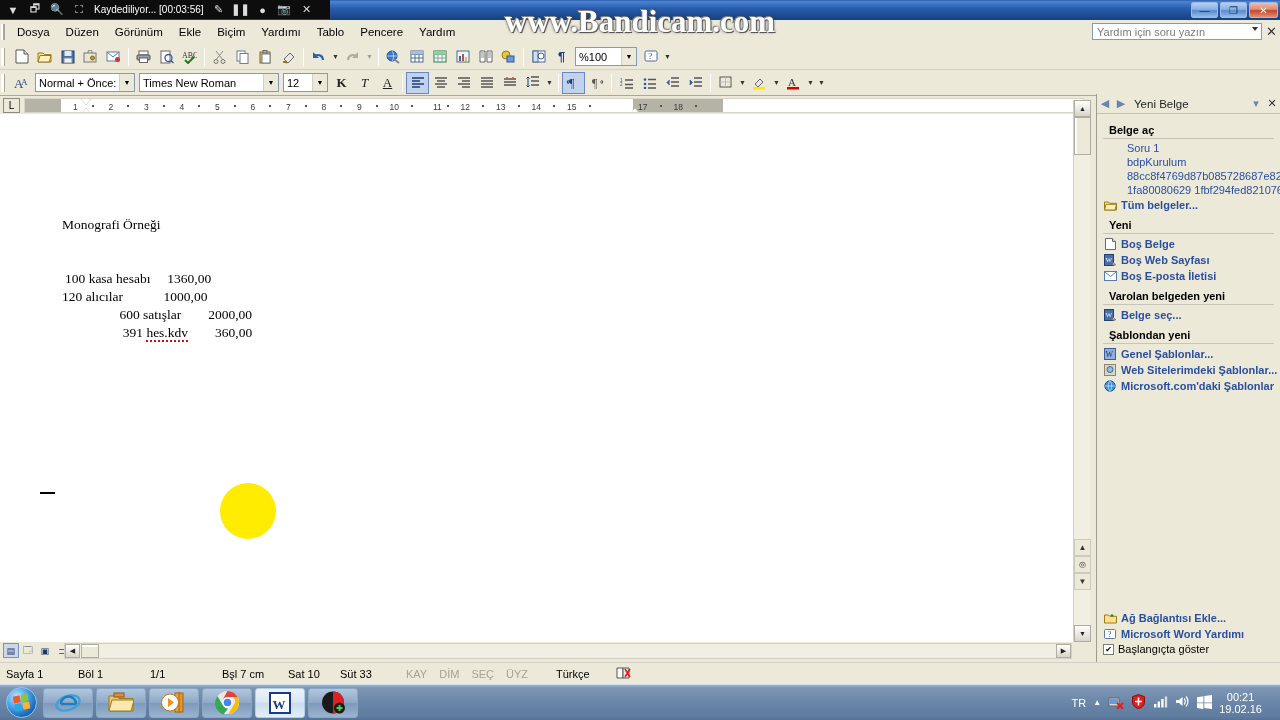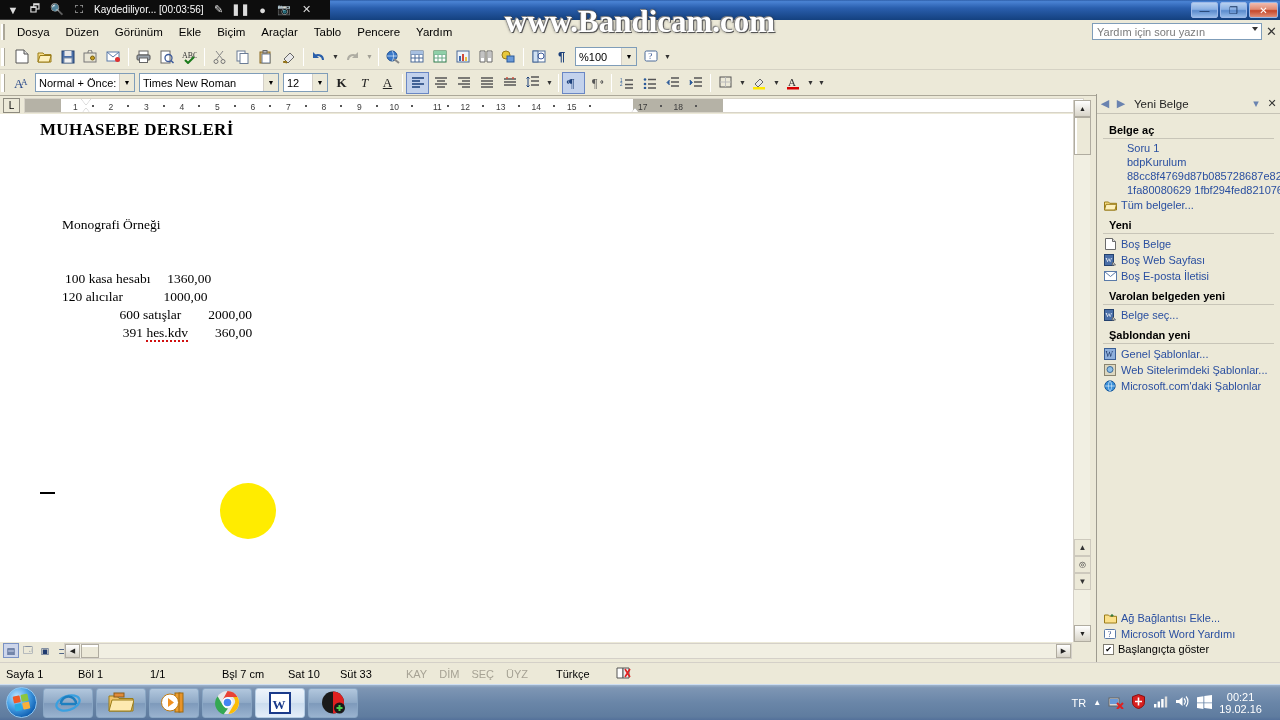--- a/index.html
+++ b/index.html
@@ -322,7 +322,7 @@
     <div class="menu-item">Görünüm</div>
     <div class="menu-item">Ekle</div>
     <div class="menu-item">Biçim</div>
-    <div class="menu-item">Araçlar</div>
+    <div class="menu-item">Yardımı</div>
     <div class="menu-item">Tablo</div>
     <div class="menu-item">Pencere</div>
     <div class="menu-item">Yardım</div>

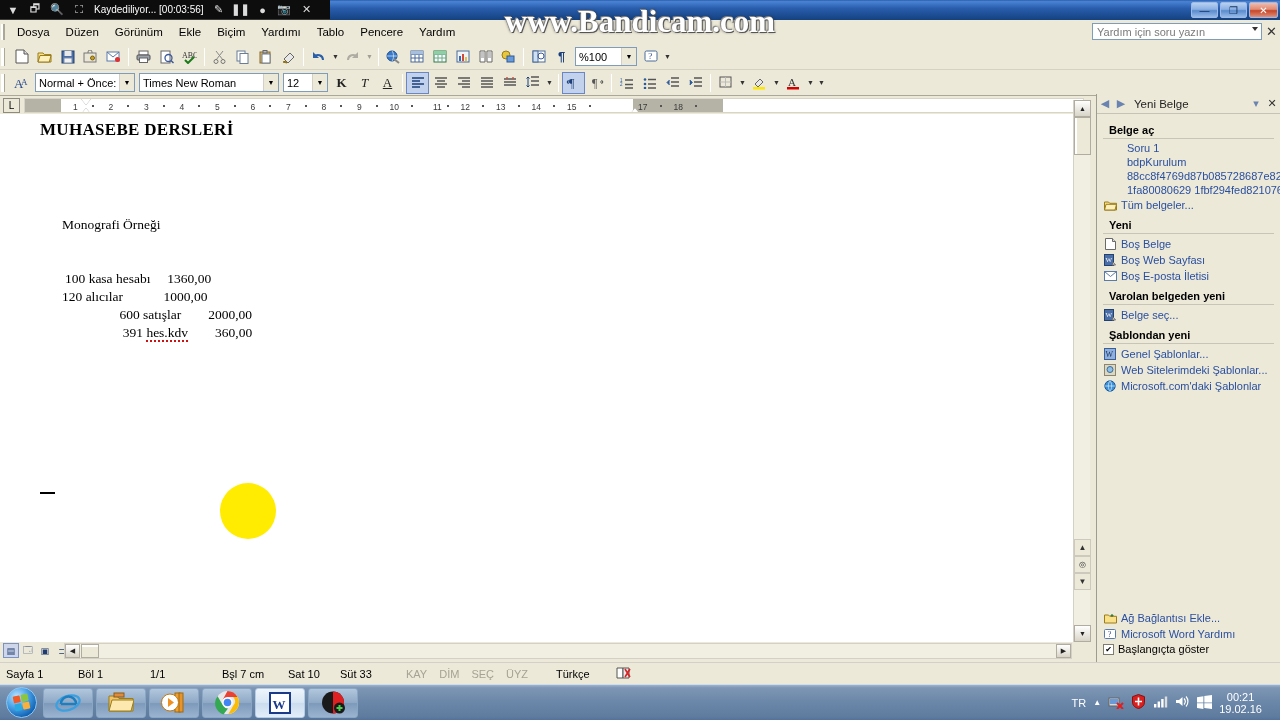--- a/index.html
+++ b/index.html
@@ -665,7 +665,6 @@
 
   <div id="doc-area">
     <div id="page">
-      <div id="doc-title">MUHASEBE DERSLERİ</div>
       <div class="dline" style="left:62px;top:103px">Monografi Örneği</div>
       <div class="dline" style="left:65px;top:157px">100 kasa hesabı     1360,00</div>
       <div class="dline" style="left:62px;top:175px">120 alıcılar            1000,00</div>

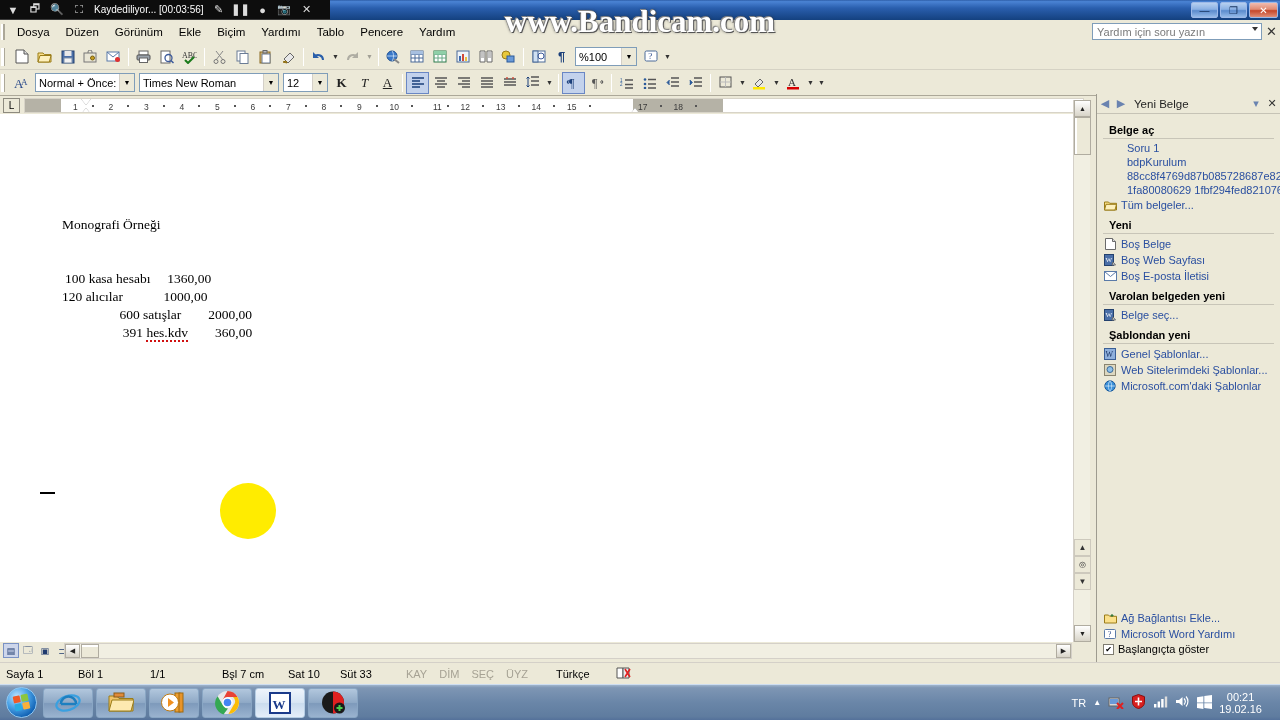--- a/index.html
+++ b/index.html
@@ -263,7 +263,7 @@
     width:14px; height:14px; display:inline-flex; align-items:center;
     justify-content:center; font-size:10px; flex:none;
   }
-  .tp-text { white-space:nowrap; }
+  .tp-text { white-space:nowrap;font-weight:bold; }
   #tp-bottom { position:absolute; left:0; bottom:6px; width:184px; }
   .tp-chk { display:flex; align-items:center; gap:4px; padding:1px 0 1px 6px; color:#000; }
   .chkbox {

